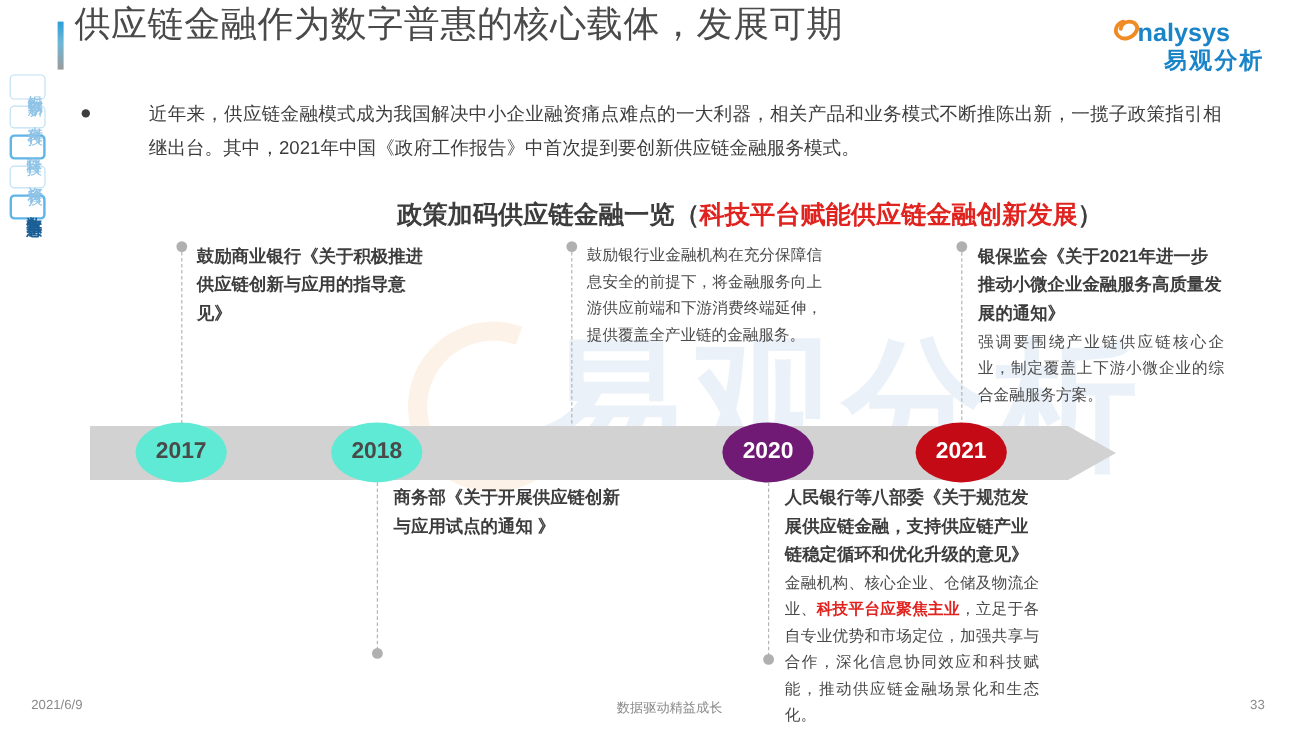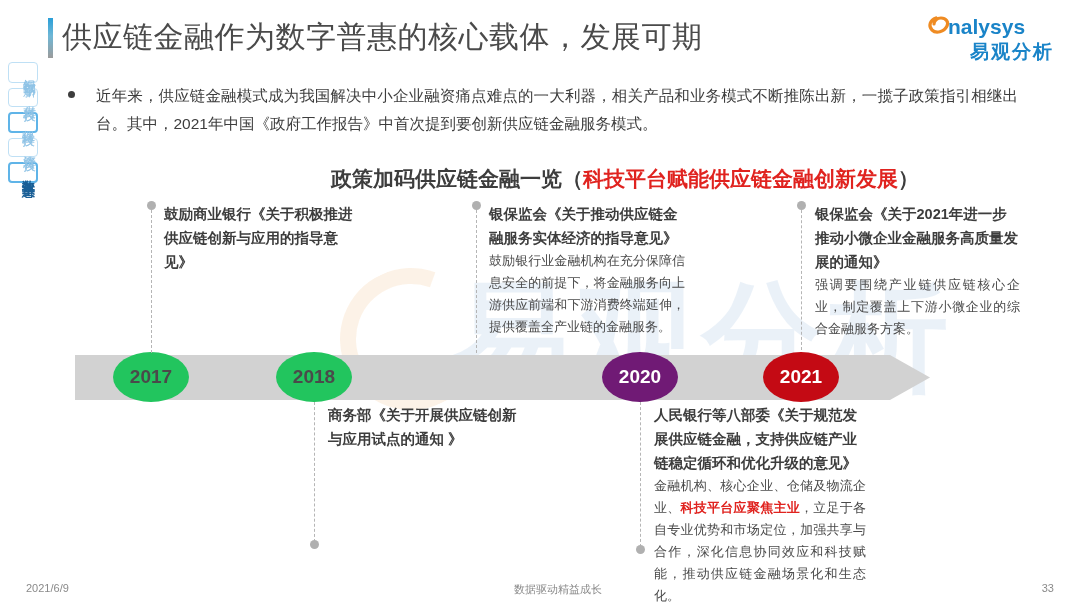--- a/index.html
+++ b/index.html
@@ -52,7 +52,7 @@
   }
   .page-title {
     position: absolute;
-    left: 62px; top: 16px;
+    left: 62px; top: 0;
     font-size: 30px;
     line-height: 42px;
     color: #4a4a4a;

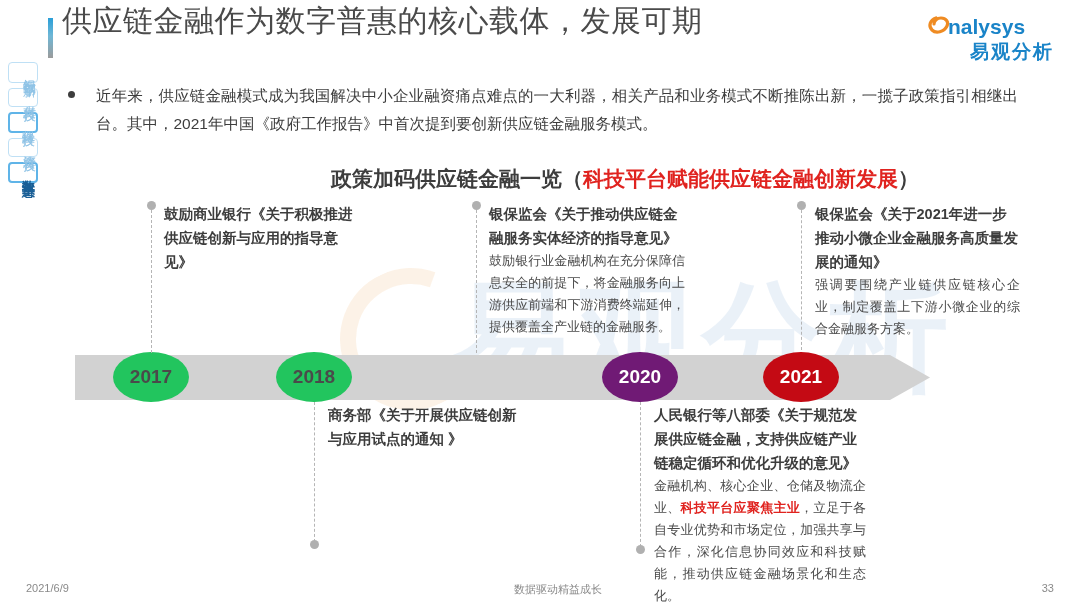--- a/index.html
+++ b/index.html
@@ -90,6 +90,7 @@
     width: 950px;
     display: flex;
     z-index: 3;
+    gap: 28px;
   }
   .bullet-dot {
     width: 7px; height: 7px;

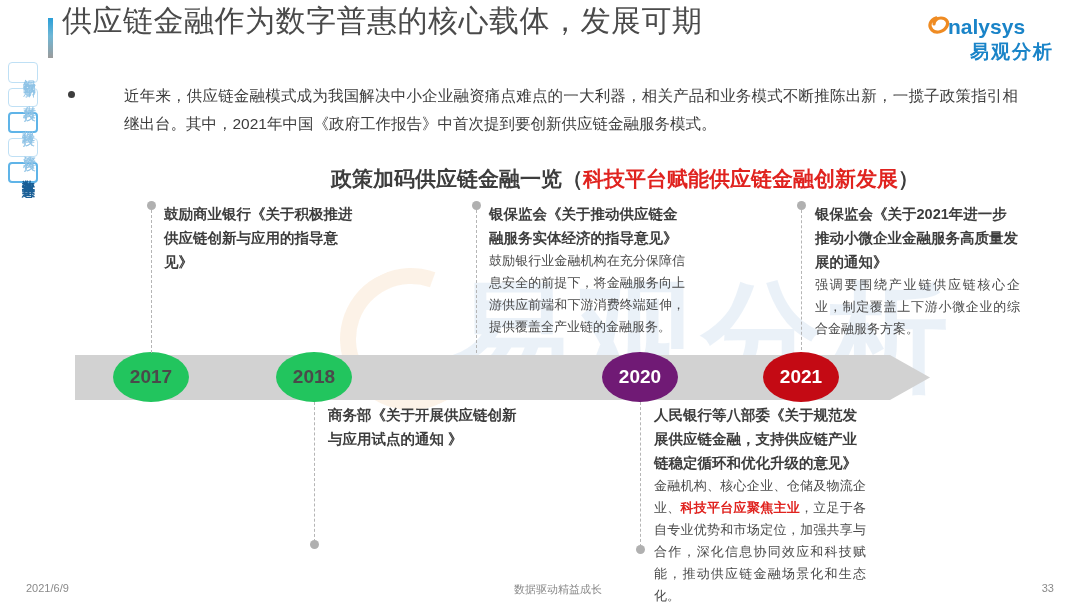--- a/index.html
+++ b/index.html
@@ -310,7 +310,6 @@
 </div>
 
 <div class="item" style="left:489px; top:202px; width:196px;">
-  <div class="item-title">银保监会《关于推动供应链金融服务实体经济的指导意见》</div>
   <div class="item-body">鼓励银行业金融机构在充分保障信息安全的前提下，将金融服务向上游供应前端和下游消费终端延伸，提供覆盖全产业链的金融服务。</div>
 </div>
 

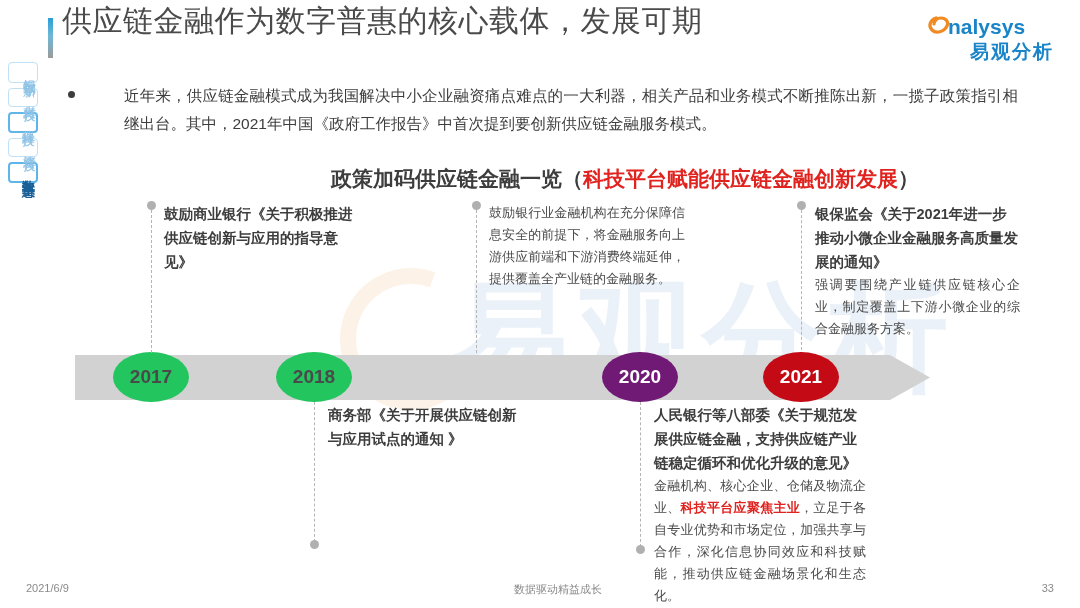--- a/index.html
+++ b/index.html
@@ -145,7 +145,7 @@
     top: 352px;
   }
   .tl-node.plain {
-    background: #22c55e;
+    background: #5eead4;
     color: #4a4a4a;
     align-items: center;
   }

